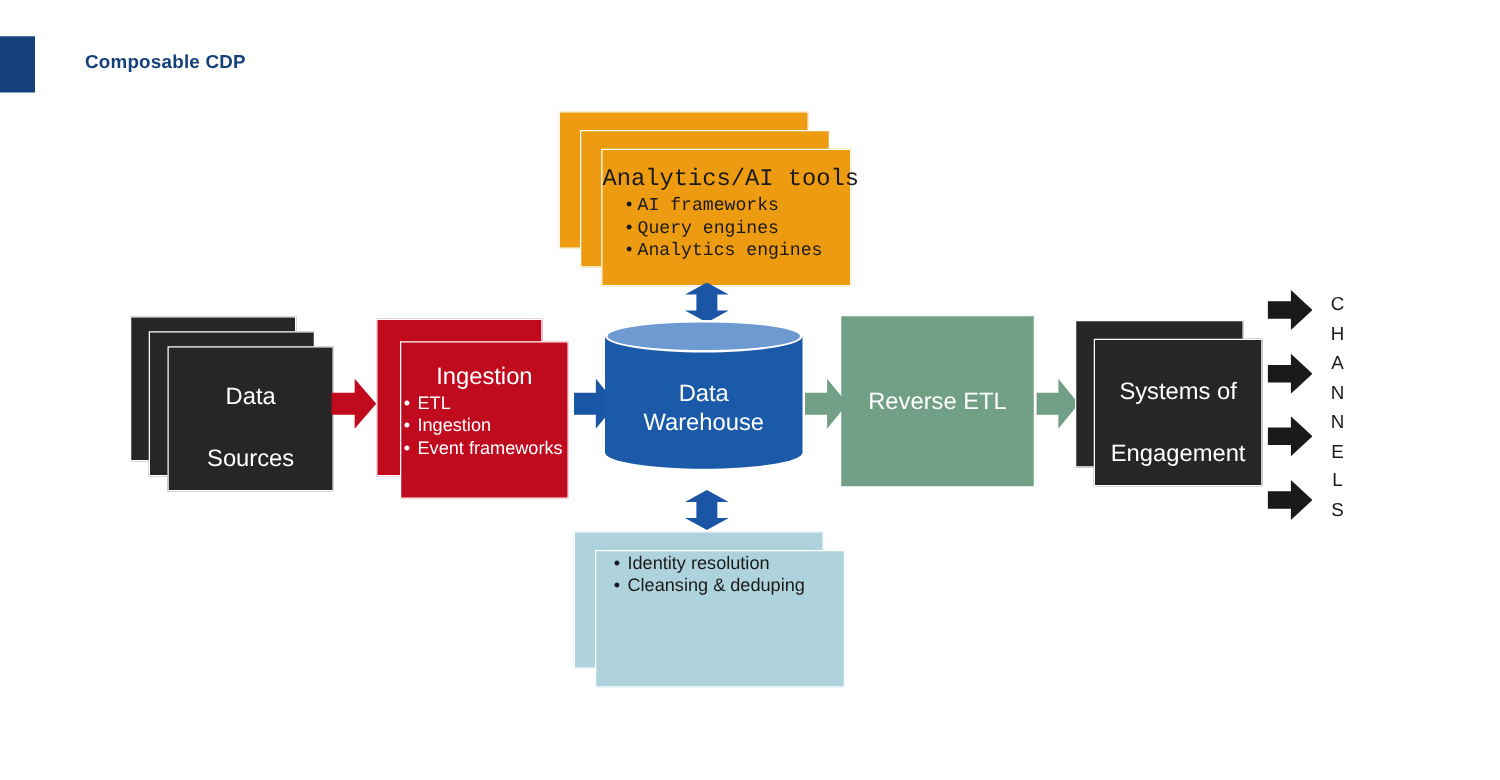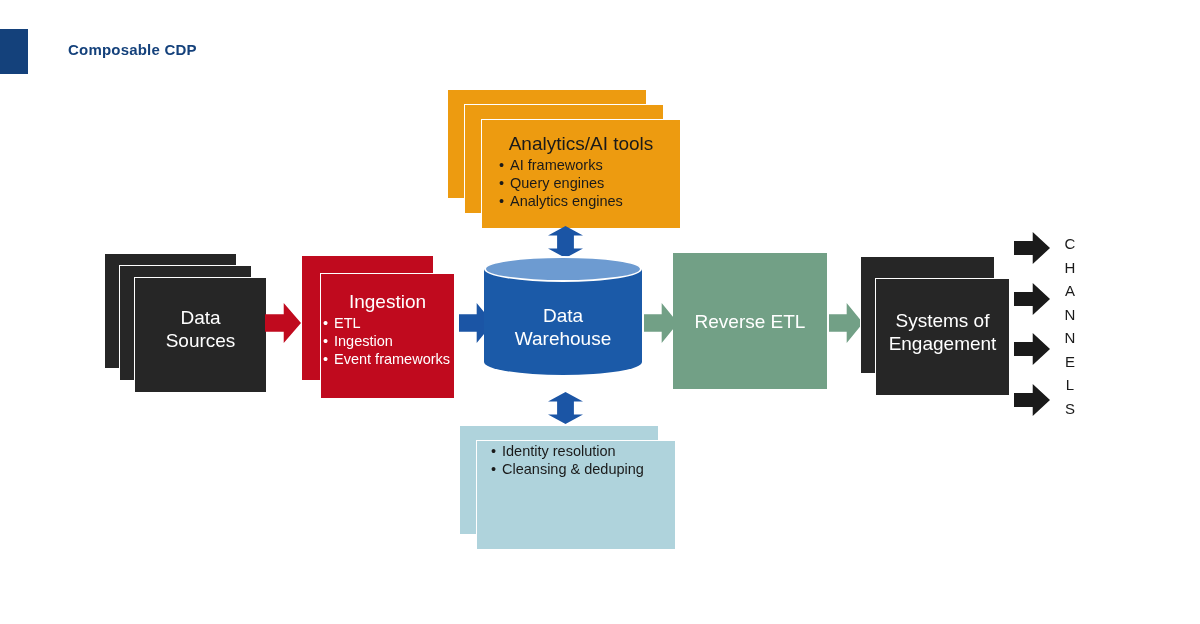--- a/index.html
+++ b/index.html
@@ -152,7 +152,7 @@
 
   <div class="abs card card-orange" style="left:447px; top:89px; width:200px; height:110px;"></div>
   <div class="abs card card-orange" style="left:464px; top:104px; width:200px; height:110px;"></div>
-  <div class="abs card card-orange" style="left:481px; top:119px; width:200px; height:110px;">
+  <div class="abs card card-orange" style="left:481px; top:119px; width:200px; height:110px;font-family:Liberation Mono, monospace;">
     <div class="card-title title-dark" style="margin-top:12px;">Analytics/AI tools</div>
     <ul class="bullets bul-dark" style="margin-left:15px;">
       <li>AI frameworks</li>

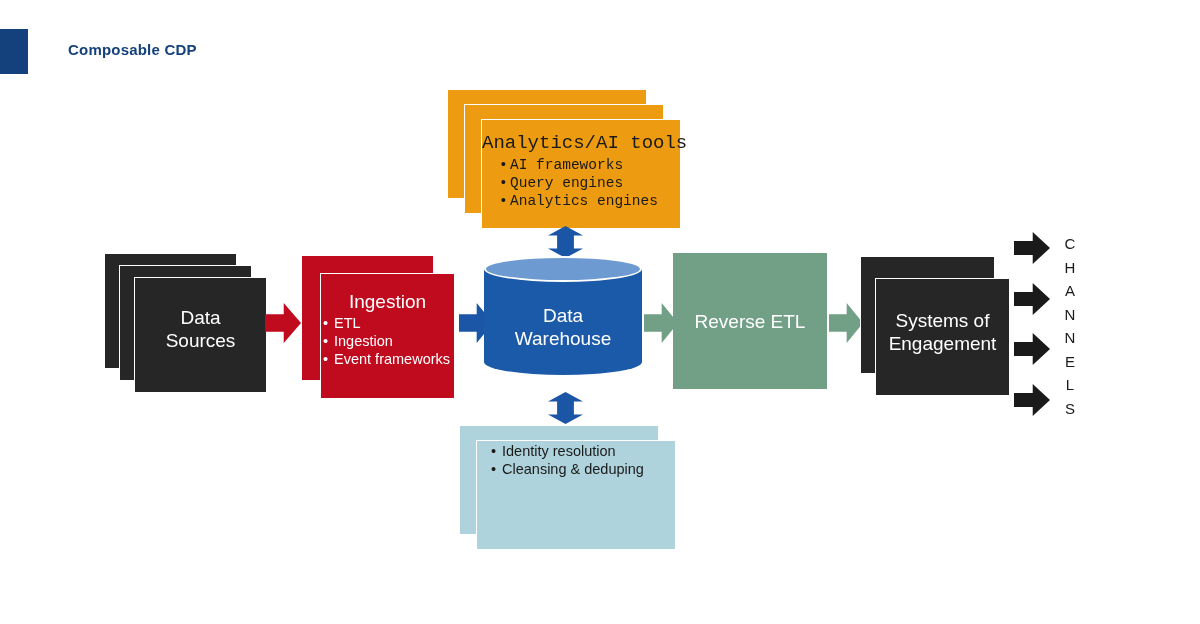--- a/index.html
+++ b/index.html
@@ -191,7 +191,7 @@
   <div class="abs arrow-right" style="left:829px; top:303px; width:34px; height:40px; background:#72A086;"></div>
 
   <div class="abs card card-dark" style="left:860px; top:256px; width:135px; height:118px;"></div>
-  <div class="abs card card-dark" style="left:875px; top:278px; width:135px; height:118px;">
+  <div class="abs card card-dark" style="left:875px; top:271px; width:135px; height:118px;">
     <div class="card-title title-white" style="margin-top:30px;">Systems of</div>
     <div class="card-title title-white">Engagement</div>
   </div>

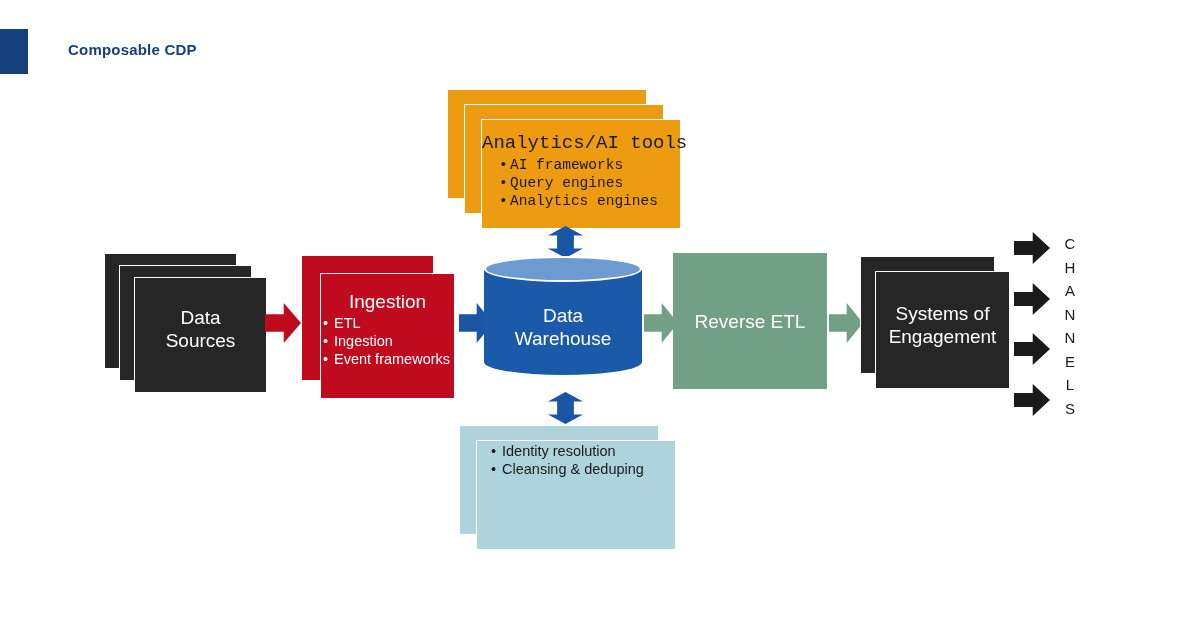--- a/index.html
+++ b/index.html
@@ -52,7 +52,7 @@
     text-align: center;
     white-space: nowrap;
   }
-  .title-white { color: #ffffff; }
+  .title-white { color: #ffffff; margin-top: 27px; }
   .title-dark  { color: #1a1a1a; }
 
   .bullets {

